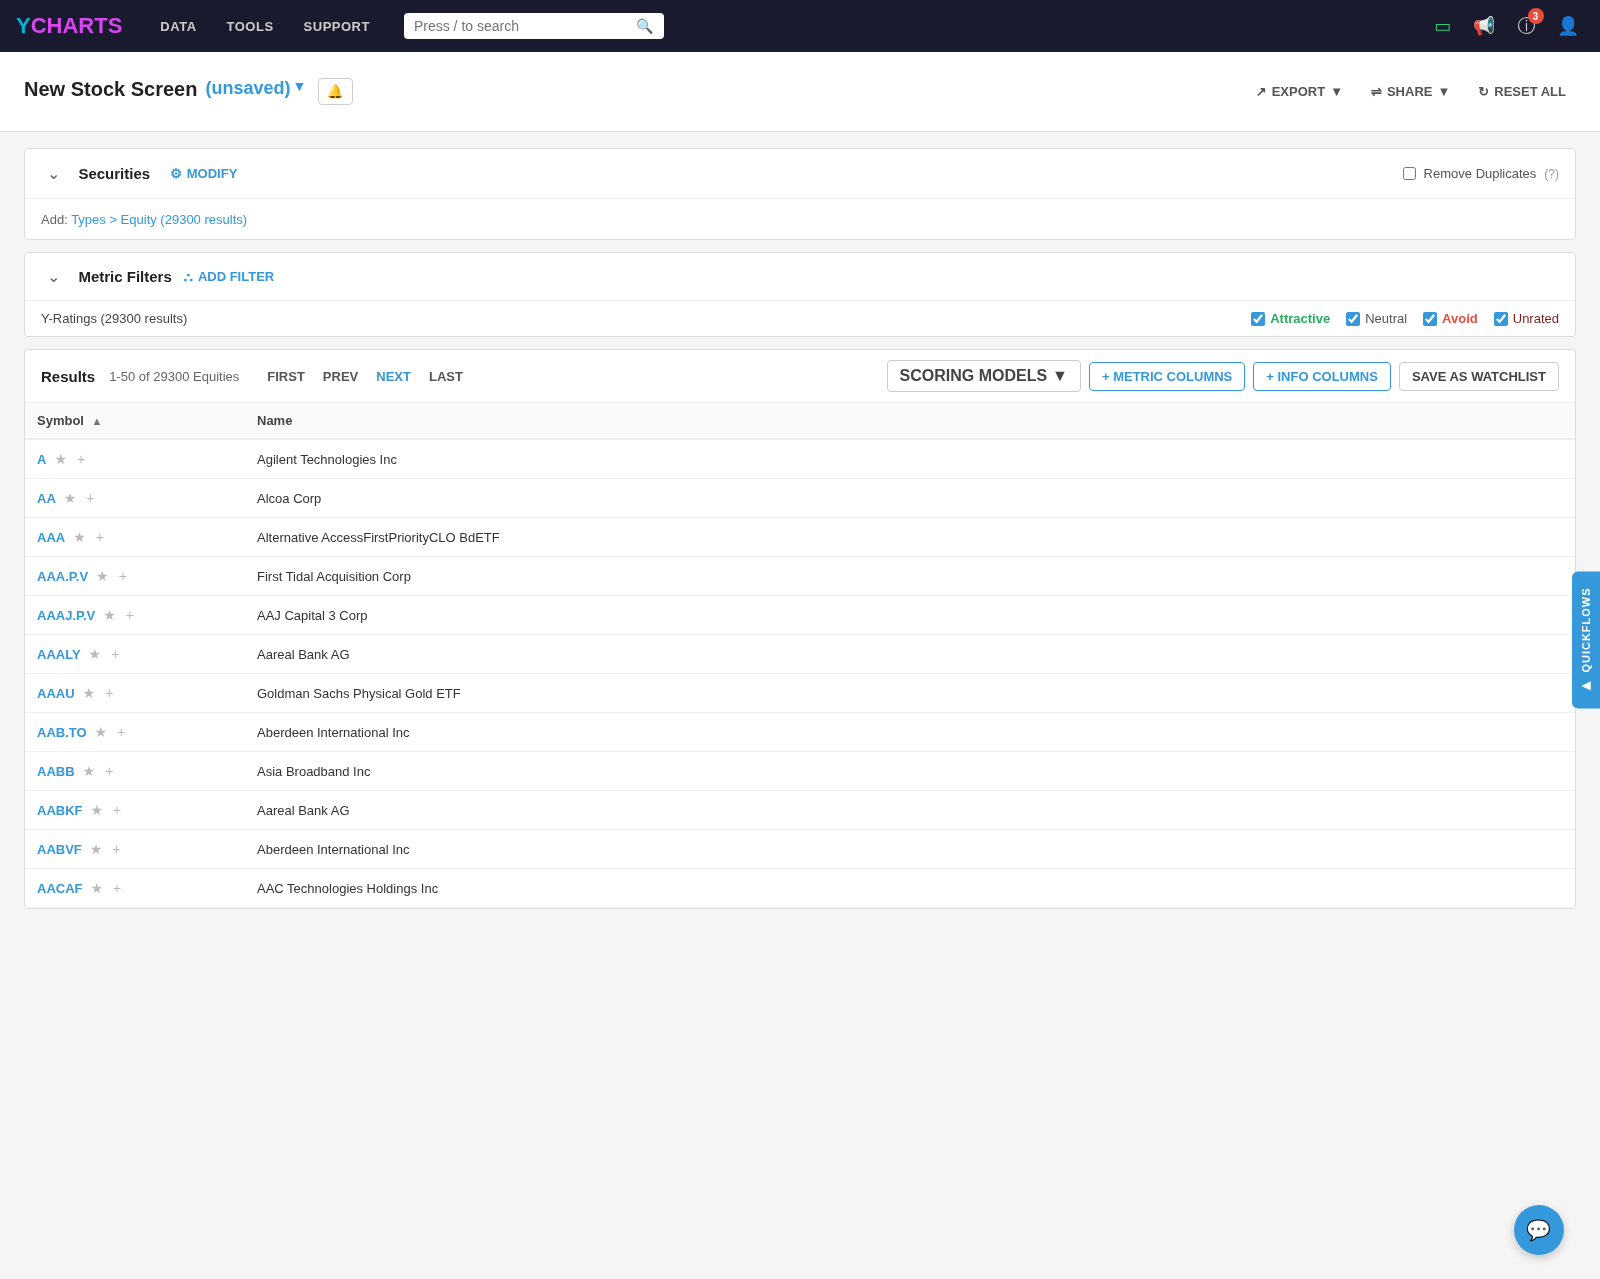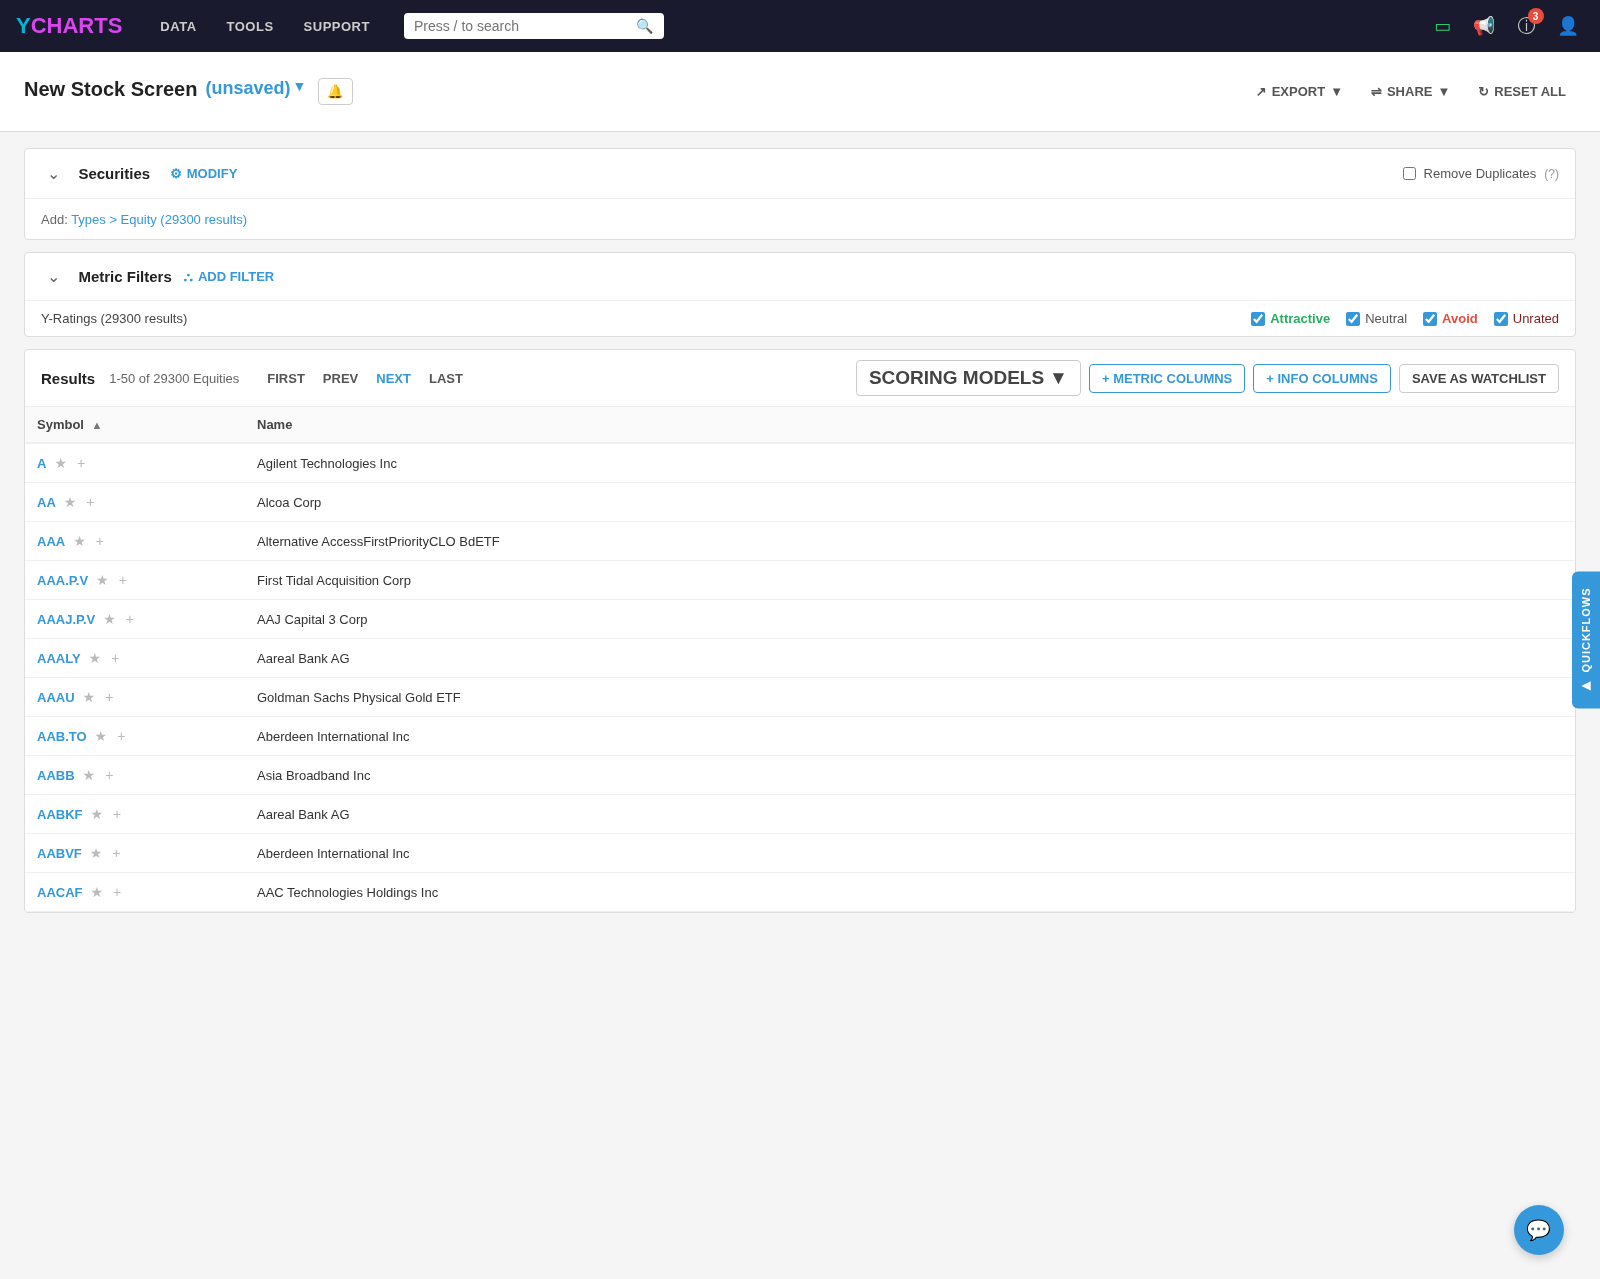--- a/index.html
+++ b/index.html
@@ -281,7 +281,7 @@
       border-radius: 4px;
       cursor: pointer;
       color: #444;
-      font-size: 19px;
+      font-size: 16px;
       font-weight: 600;
       padding: 6px 12px;
     }

